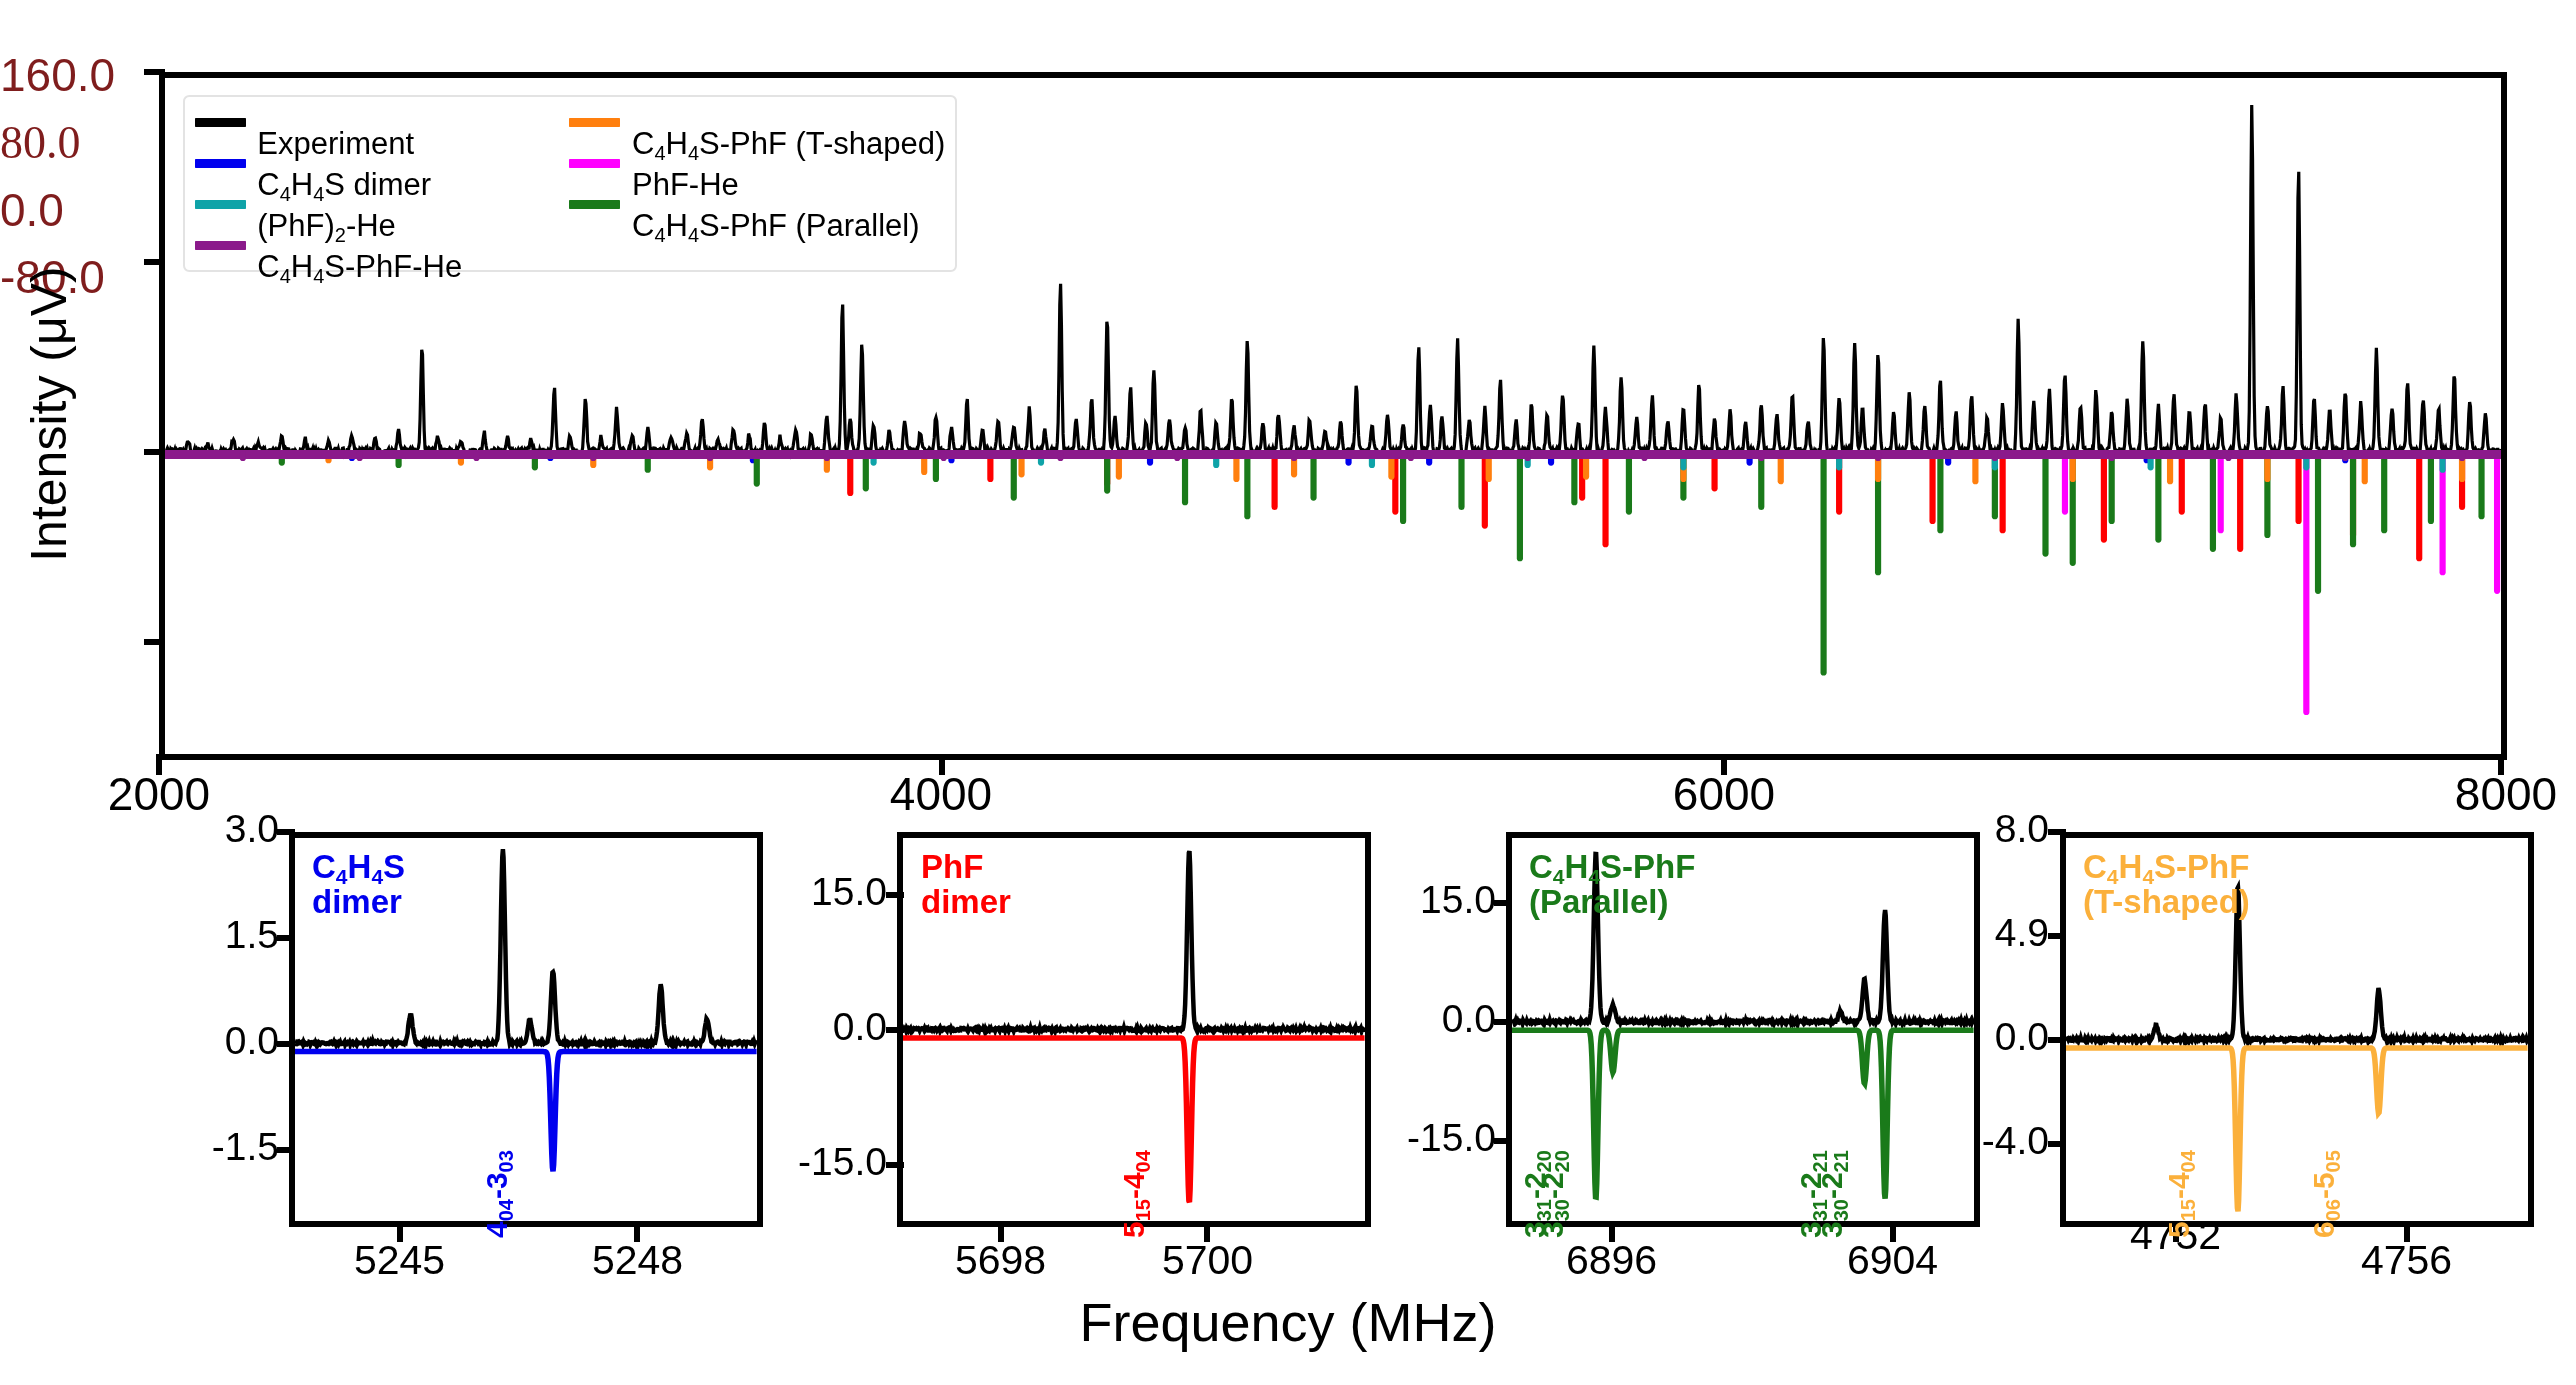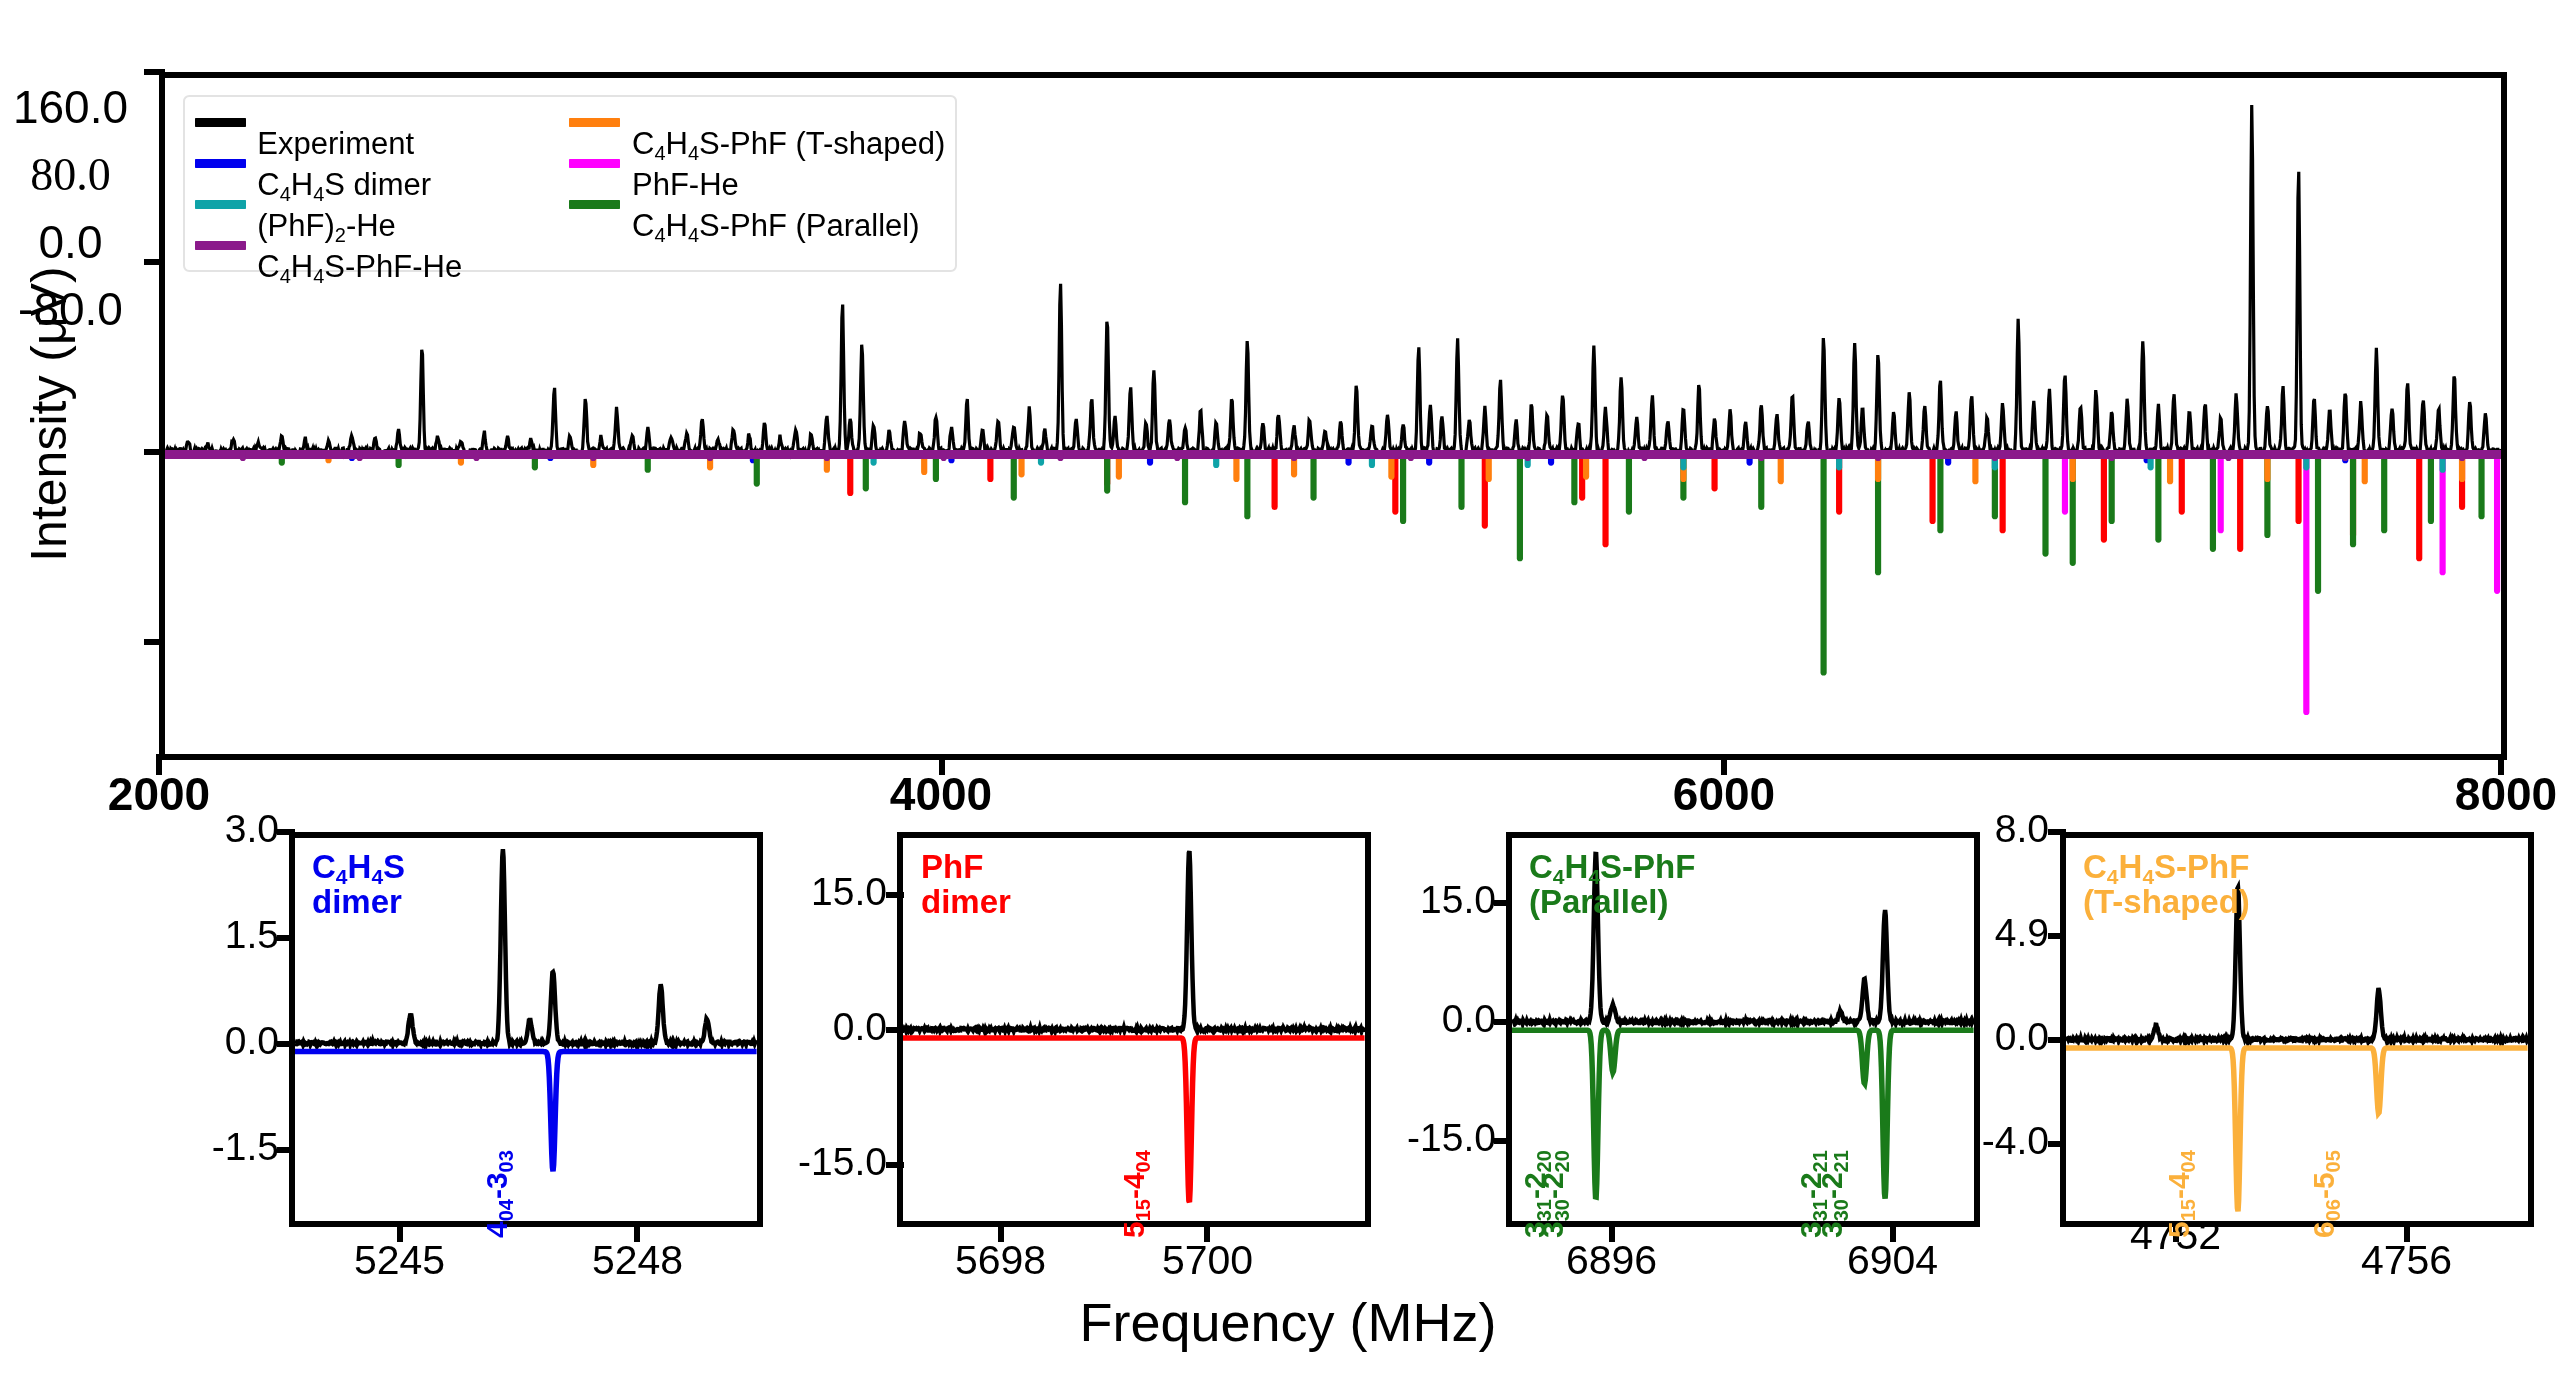--- a/index.html
+++ b/index.html
@@ -11,7 +11,7 @@
              border:6.2px solid #000;box-sizing:border-box;background:#fff;}
   #main-plot-area{position:absolute;inset:0;overflow:hidden;}
   #main-svg{position:absolute;left:0;top:0;width:100%;height:100%;}
-  .ytick-main{position:absolute;left:0;width:141px;text-align:center;font-size:46px;color:#000000;margin-top:32px;}
+  .ytick-main{position:absolute;left:0;width:141px;text-align:left;font-size:46px;color:#7f1d1d;}
   .xtick-main{position:absolute;width:206px;text-align:center;font-size:46px;color:#000;top:767px;font-weight:bold;}
 
   #y-axis-title{position:absolute;left:-164px;top:385px;width:426px;text-align:center;

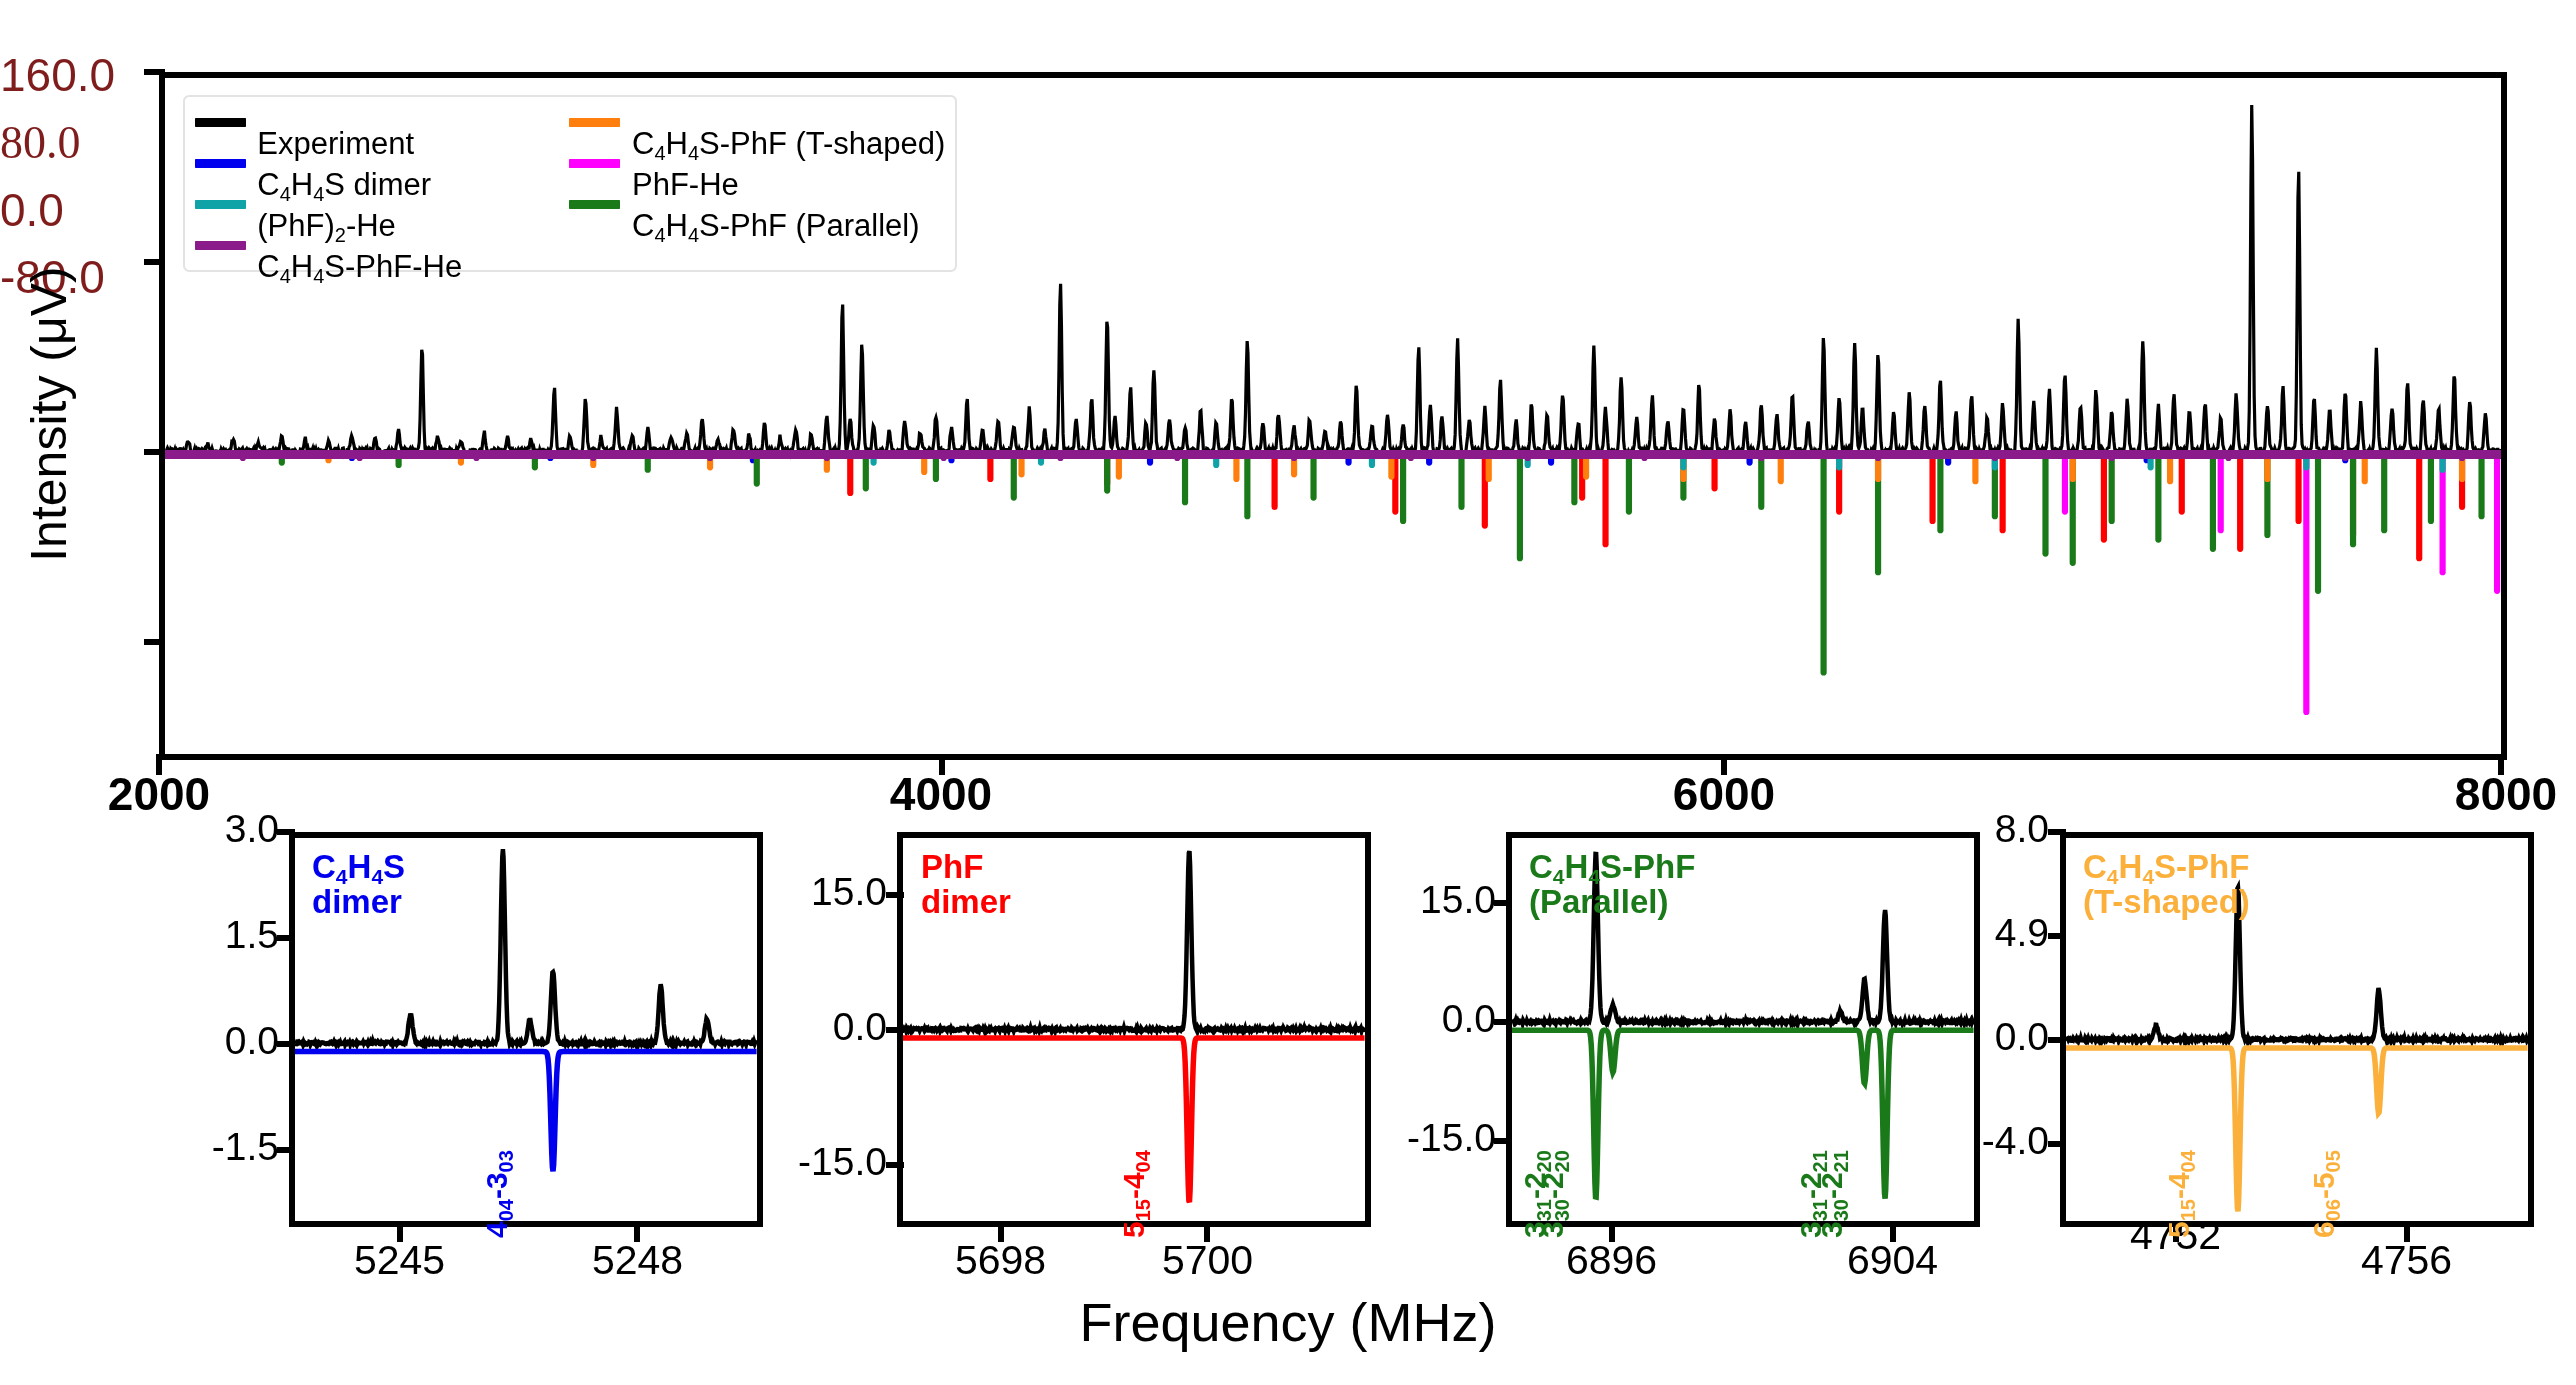--- a/index.html
+++ b/index.html
@@ -12,7 +12,7 @@
   #main-plot-area{position:absolute;inset:0;overflow:hidden;}
   #main-svg{position:absolute;left:0;top:0;width:100%;height:100%;}
   .ytick-main{position:absolute;left:0;width:141px;text-align:left;font-size:46px;color:#7f1d1d;}
-  .xtick-main{position:absolute;width:206px;text-align:center;font-size:46px;color:#000;top:767px;font-weight:bold;}
+  .xtick-main{position:absolute;width:206px;text-align:center;font-size:46px;color:#000;top:767px;}
 
   #y-axis-title{position:absolute;left:-164px;top:385px;width:426px;text-align:center;
                 font-size:50px;color:#000;transform:rotate(-90deg);white-space:nowrap;}

